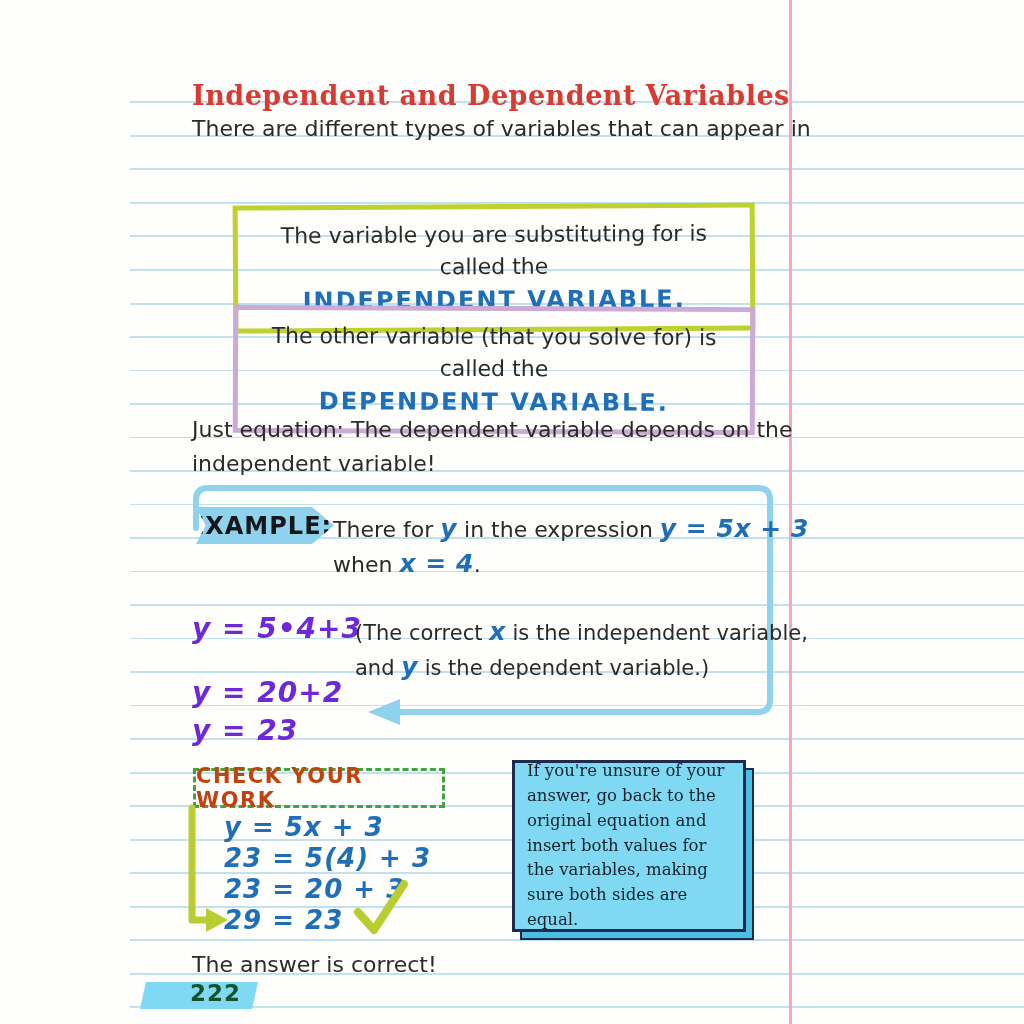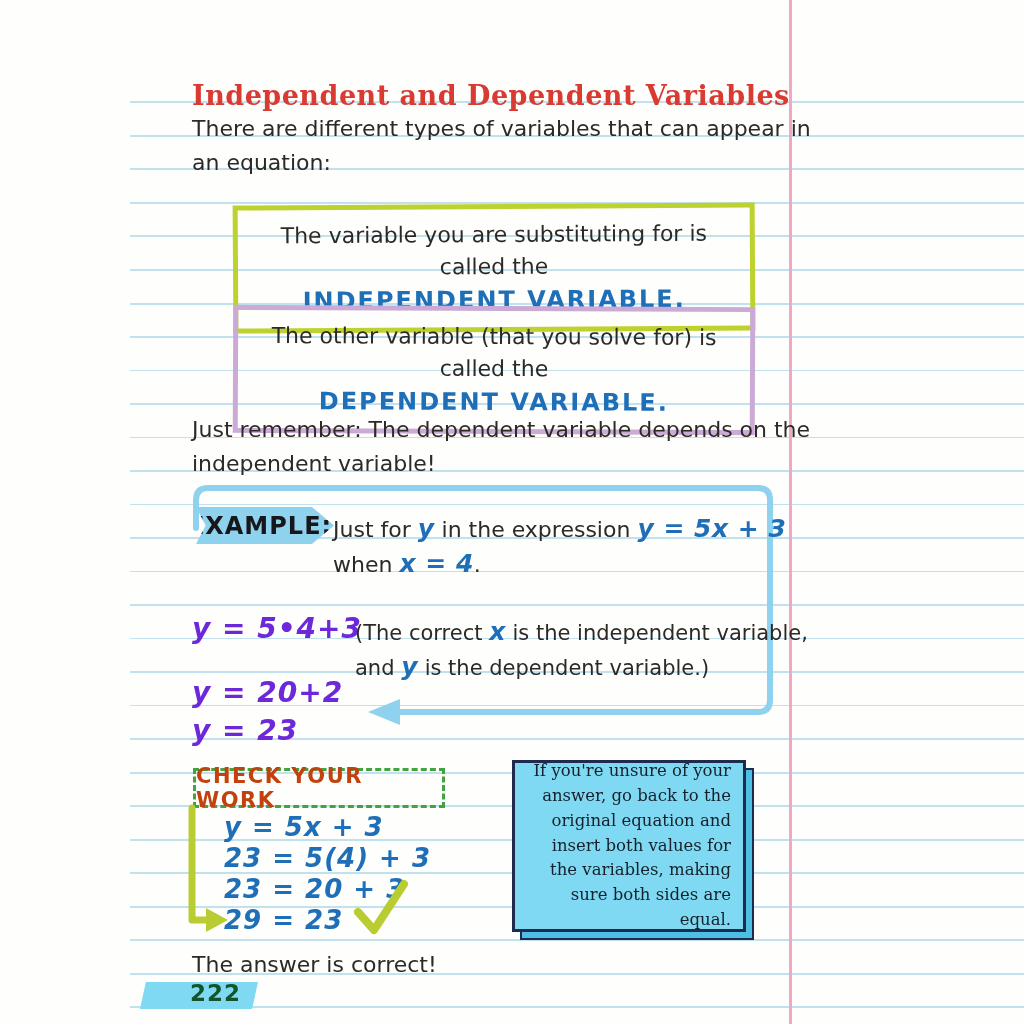--- a/index.html
+++ b/index.html
@@ -128,7 +128,6 @@
 
   <div class="layer intro hw">
     <div>There are different types of variables that can appear in</div>
-    <div>an equation:</div>
   </div>
 
   <div class="layer callout-box box-green">

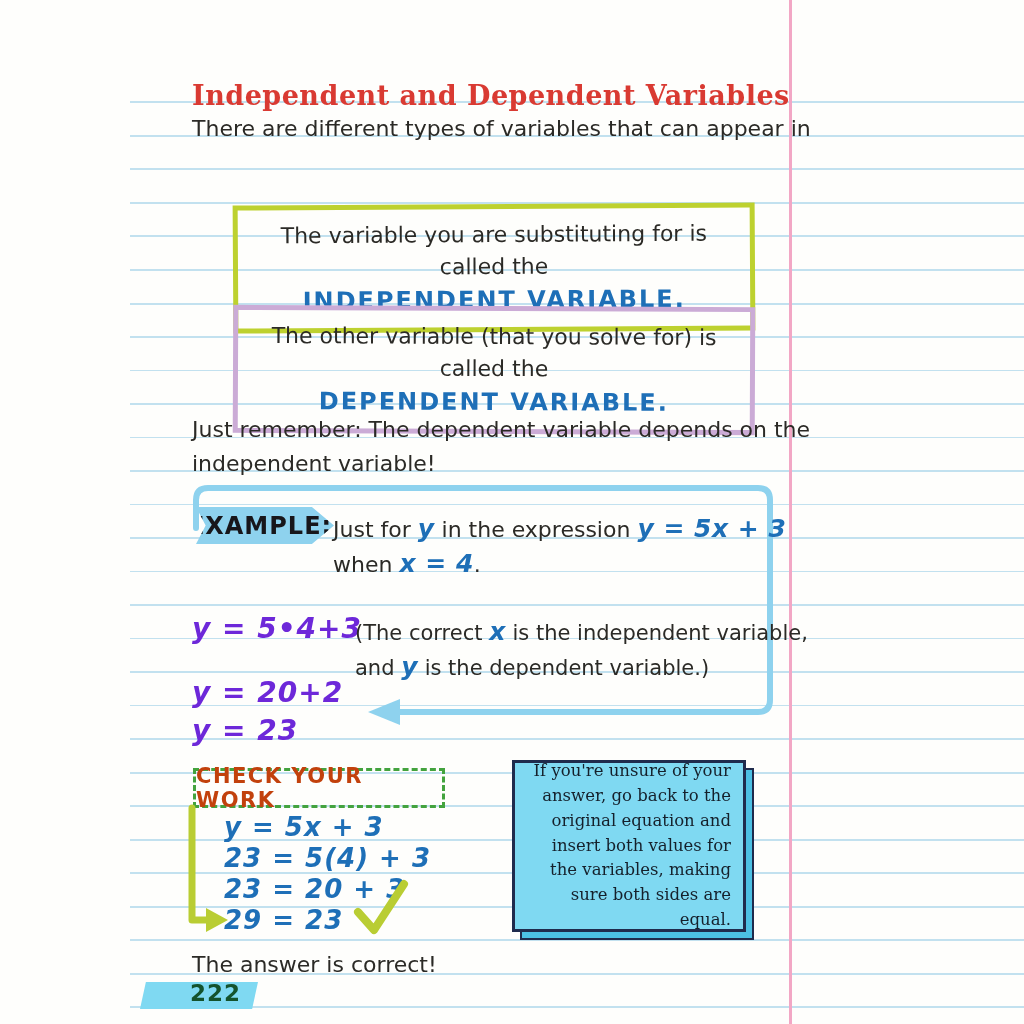--- a/index.html
+++ b/index.html
@@ -141,7 +141,7 @@
   </div>
 
   <div class="layer reminder hw">
-    <div>Just remember: The dependent variable depends on the</div>
+    <div>Just equation: The dependent variable depends on the</div>
     <div>independent variable!</div>
   </div>
 

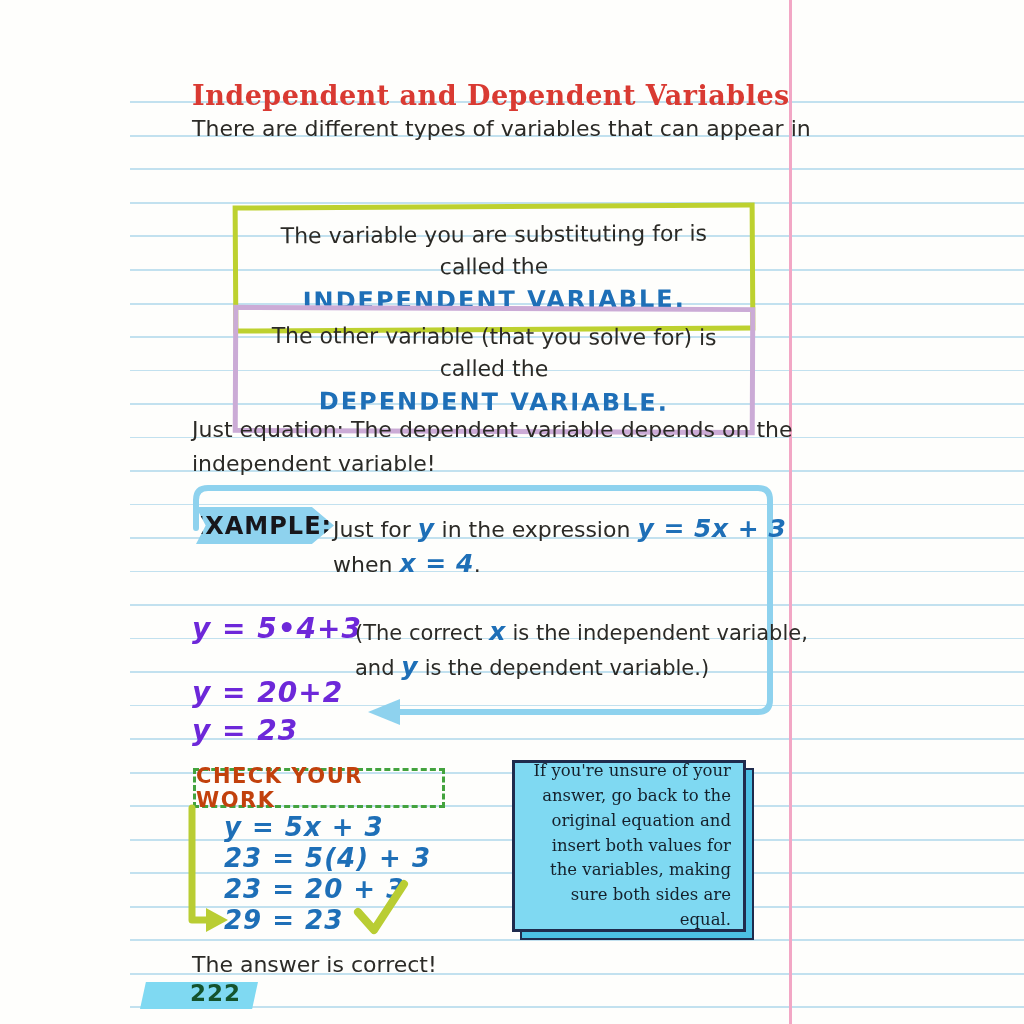--- a/index.html
+++ b/index.html
@@ -155,7 +155,7 @@
   </div>
 
   <div class="layer prompt">
-    <div><span>Just for </span><span class="imath">y</span><span> in the expression </span><span class="imath">y = 5x + 3</span></div>
+    <div><span>There for </span><span class="imath">y</span><span> in the expression </span><span class="imath">y = 5x + 3</span></div>
     <div><span>when </span><span class="imath">x = 4</span><span>.</span></div>
   </div>
 

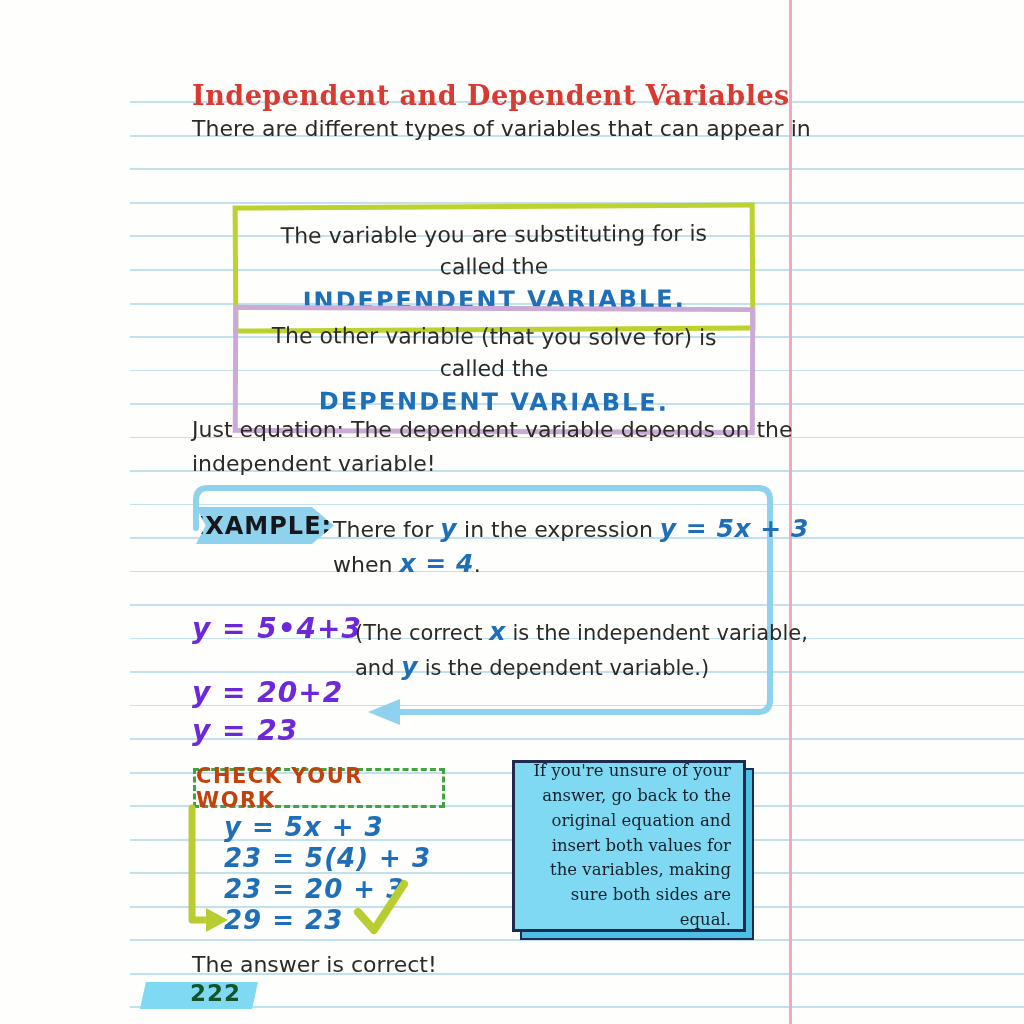--- a/index.html
+++ b/index.html
@@ -103,7 +103,7 @@
   }
   .note-box p {
     font-family:"DejaVu Serif", serif;
-    font-size:16.5px; line-height:1.5; text-align:right; color:#15202b;
+    font-size:16.5px; line-height:1.5; text-align:left; color:#15202b;
   }
 
   .conclusion { left:192px; top:948px; }

